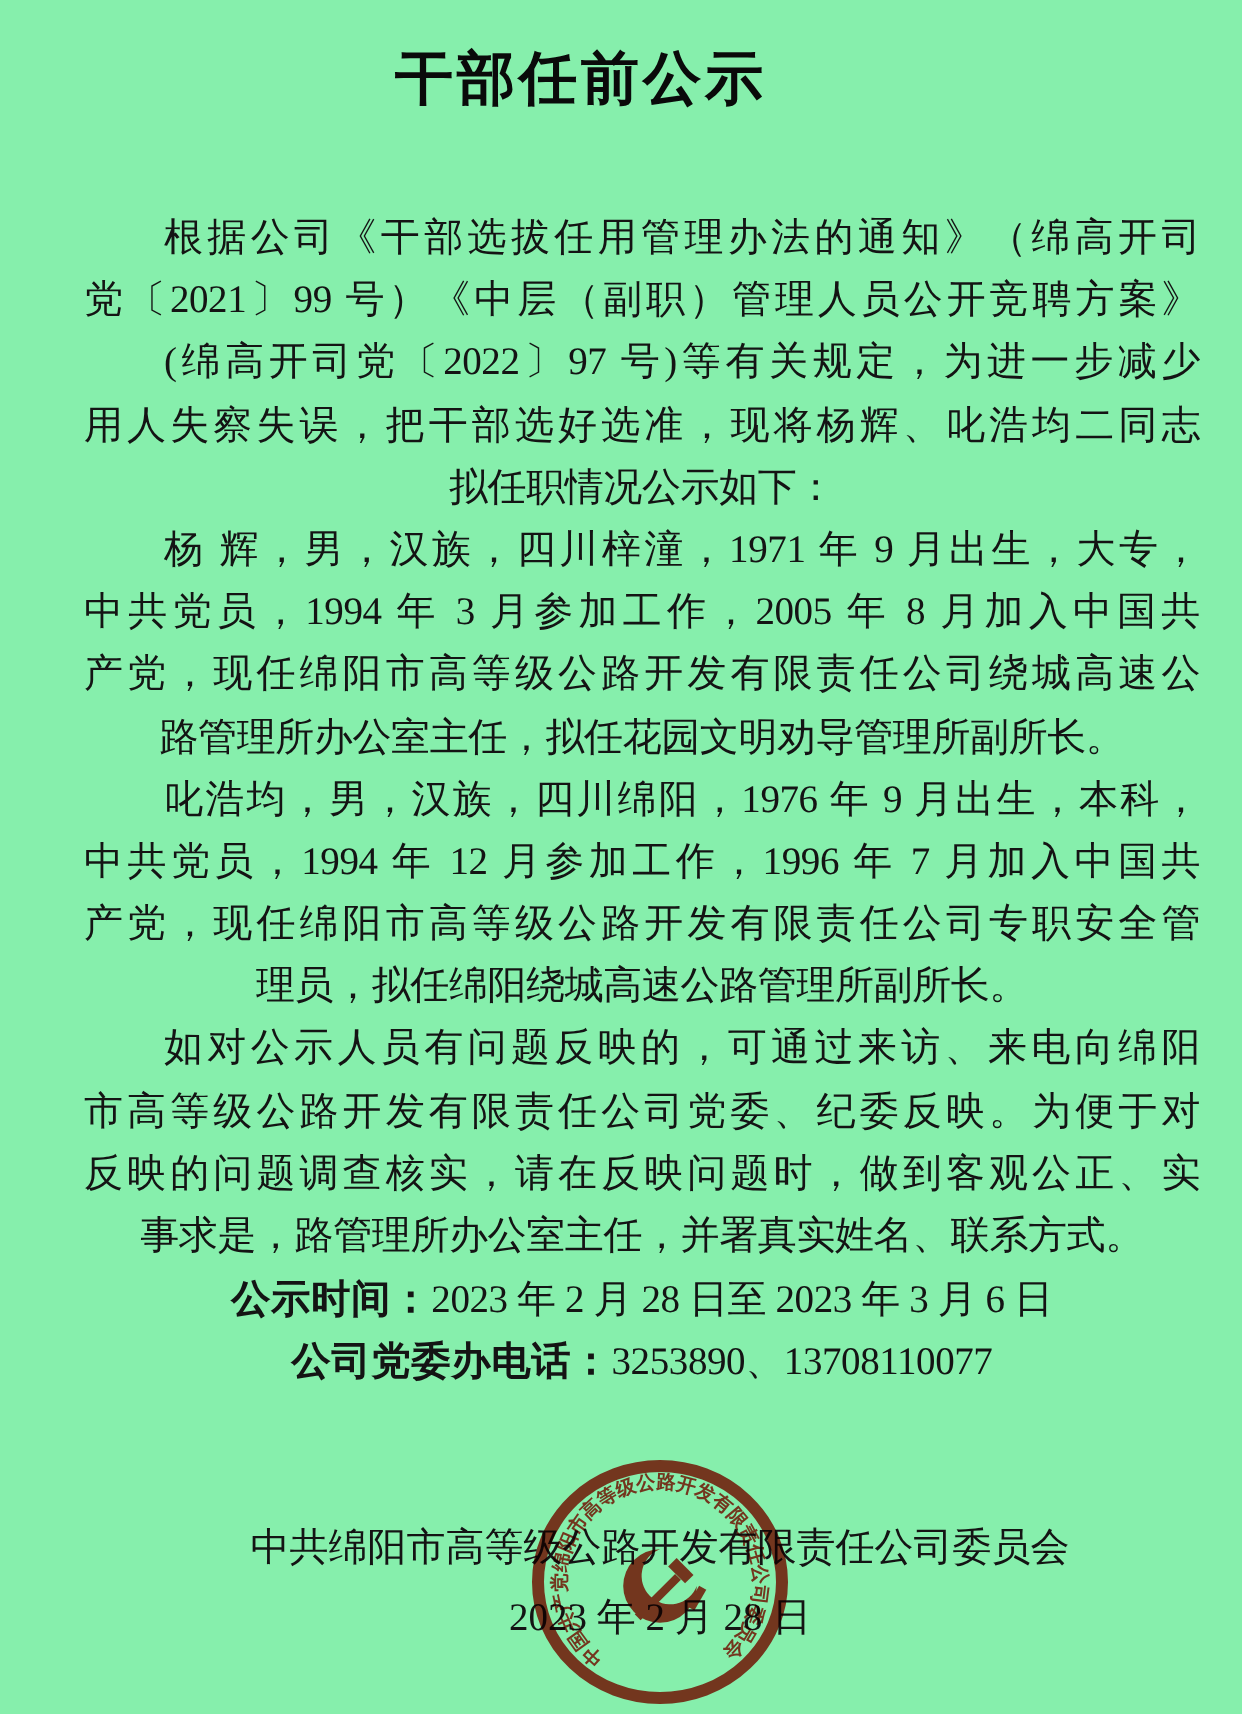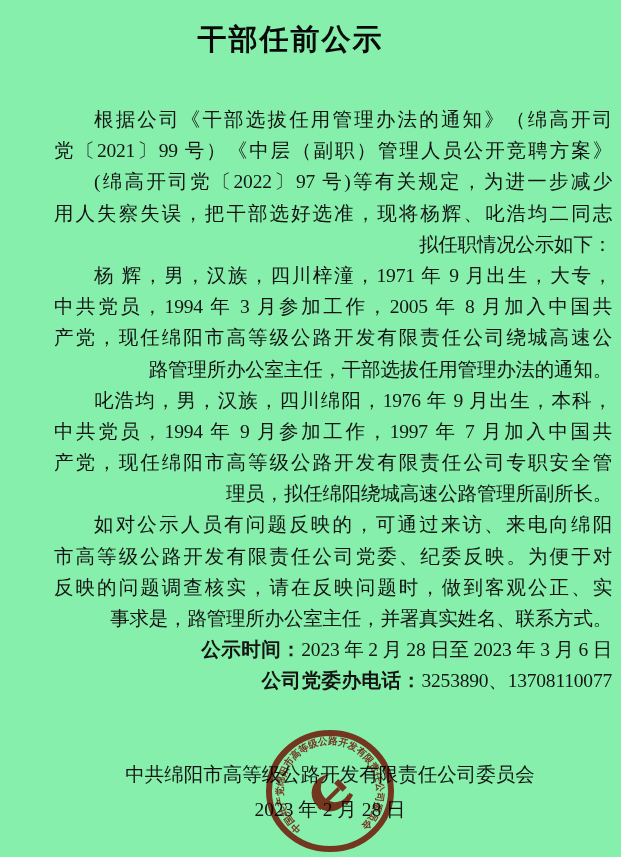--- a/index.html
+++ b/index.html
@@ -25,7 +25,7 @@
   }
   .body-text{
     position:absolute;
-    left:54px;top:104px;
+    left:42px;top:104px;
     width:558px;
     font-size:19.5px;
     letter-spacing:-0.2px;

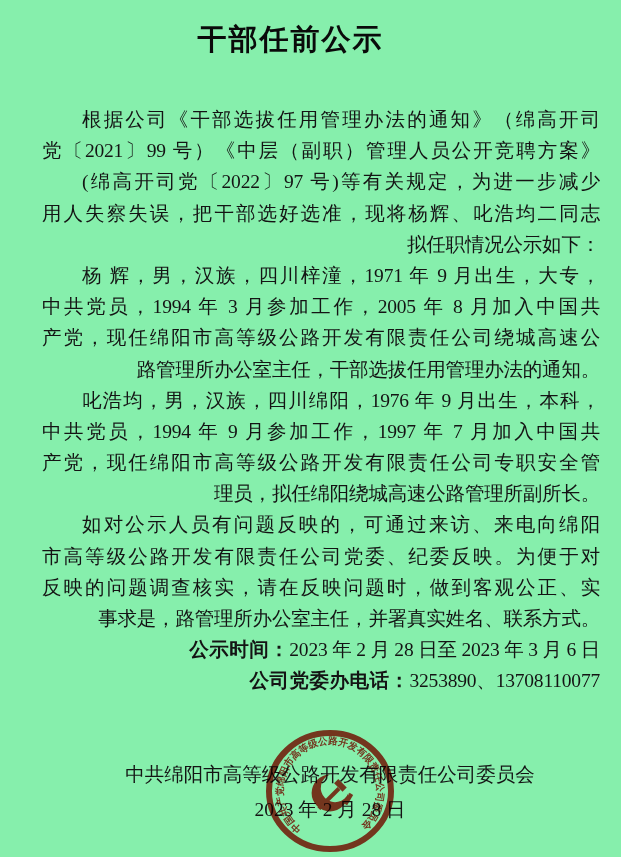--- a/index.html
+++ b/index.html
@@ -35,7 +35,7 @@
     height:31.2px;
     line-height:31.2px;
     white-space:nowrap;
-    text-align:right;
+    text-align:center;
   }
   .line.j{
     white-space:normal;

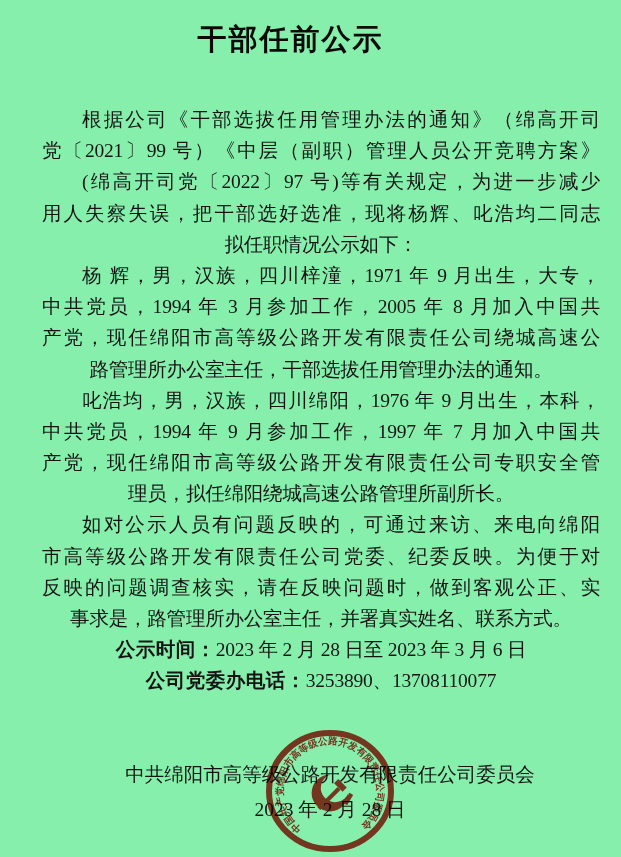--- a/index.html
+++ b/index.html
@@ -86,7 +86,7 @@
       <div class="line j ind">杨 辉，男，汉族，四川梓潼，1971 年 9 月出生，大专，</div>
       <div class="line j">中共党员，1994 年 3 月参加工作，2005 年 8 月加入中国共</div>
       <div class="line j">产党，现任绵阳市高等级公路开发有限责任公司绕城高速公</div>
-      <div class="line">路管理所办公室主任，干部选拔任用管理办法的通知。</div>
+      <div class="line">路管理所办公室主任，拟任花园文明劝导管理所副所长。</div>
       <div class="line j ind">叱浩均，男，汉族，四川绵阳，1976 年 9 月出生，本科，</div>
       <div class="line j">中共党员，1994 年 9 月参加工作，1997 年 7 月加入中国共</div>
       <div class="line j">产党，现任绵阳市高等级公路开发有限责任公司专职安全管</div>

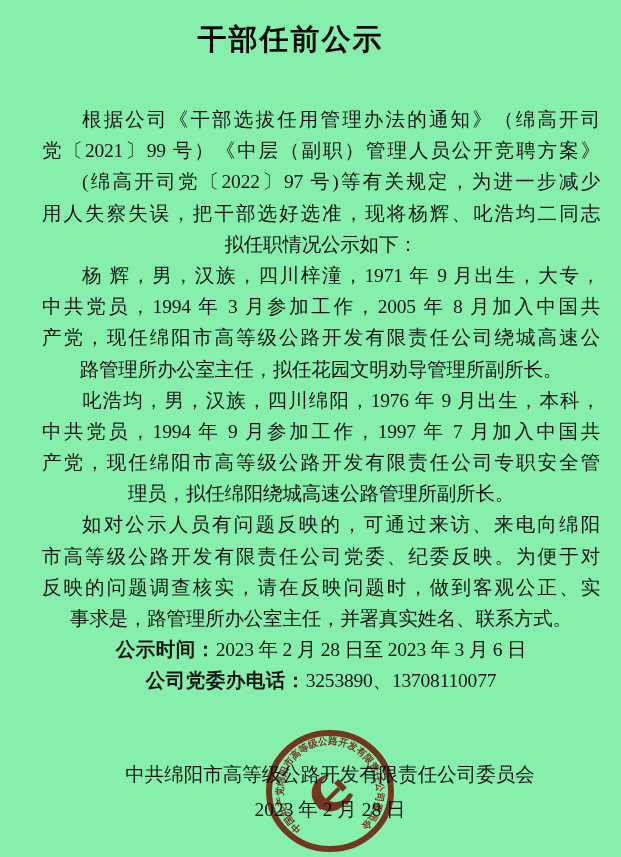--- a/index.html
+++ b/index.html
@@ -88,7 +88,7 @@
       <div class="line j">产党，现任绵阳市高等级公路开发有限责任公司绕城高速公</div>
       <div class="line">路管理所办公室主任，拟任花园文明劝导管理所副所长。</div>
       <div class="line j ind">叱浩均，男，汉族，四川绵阳，1976 年 9 月出生，本科，</div>
-      <div class="line j">中共党员，1994 年 9 月参加工作，1997 年 7 月加入中国共</div>
+      <div class="line j">中共党员，1994 年 12 月参加工作，1996 年 7 月加入中国共</div>
       <div class="line j">产党，现任绵阳市高等级公路开发有限责任公司专职安全管</div>
       <div class="line">理员，拟任绵阳绕城高速公路管理所副所长。</div>
       <div class="line j ind">如对公示人员有问题反映的，可通过来访、来电向绵阳</div>

